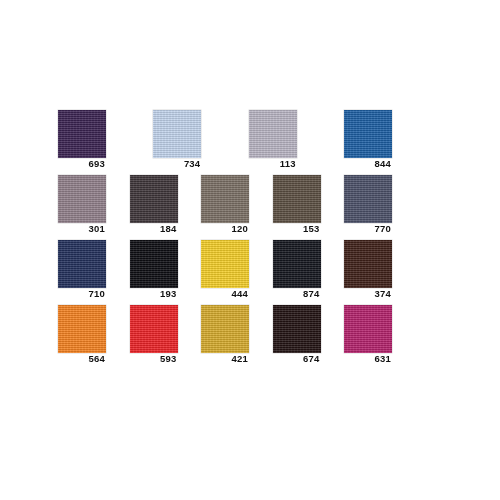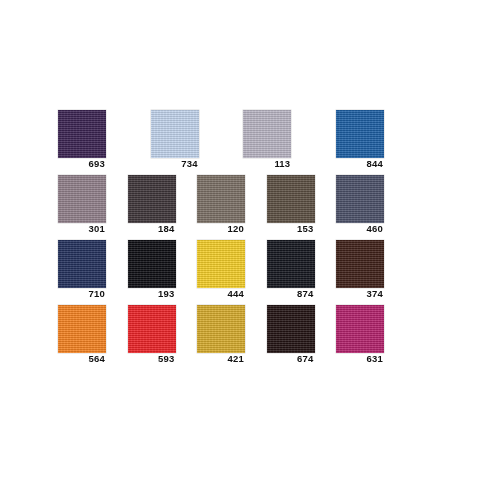--- a/index.html
+++ b/index.html
@@ -42,7 +42,7 @@
     flex-direction: column;
     align-items: flex-end;
   }
-  .swatch-cell:last-child { margin-right: 12px; }
+  .swatch-cell:last-child { margin-right: 4px; }
 
   .swatch-chip {
     width: 48px;

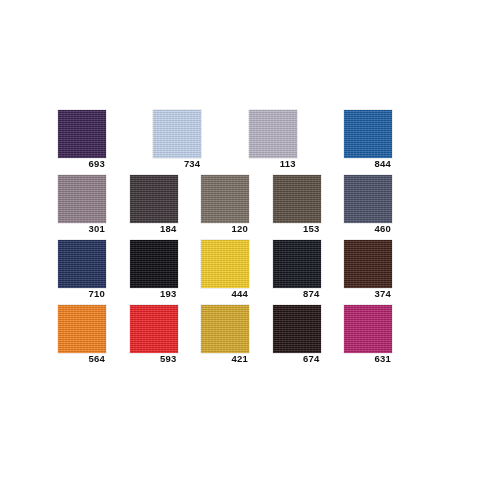--- a/index.html
+++ b/index.html
@@ -130,7 +130,7 @@
         </div>
         <div class="swatch-cell">
           <div class="swatch-chip" title="slate blue grey" style="background-color: rgb(75, 80, 104);"></div>
-          <div class="swatch-label">460</div>
+          <div class="swatch-label">770</div>
         </div>
       </div>
       <div class="swatch-row">

